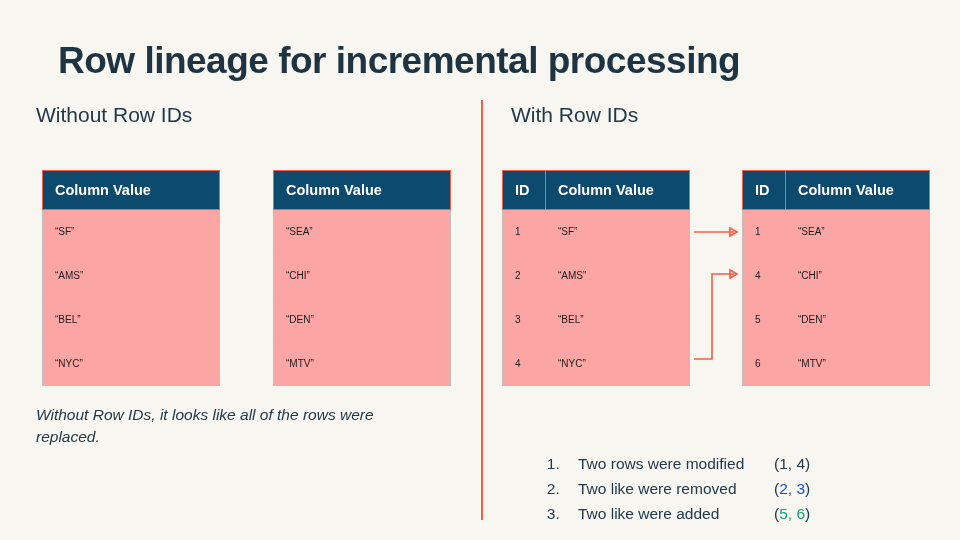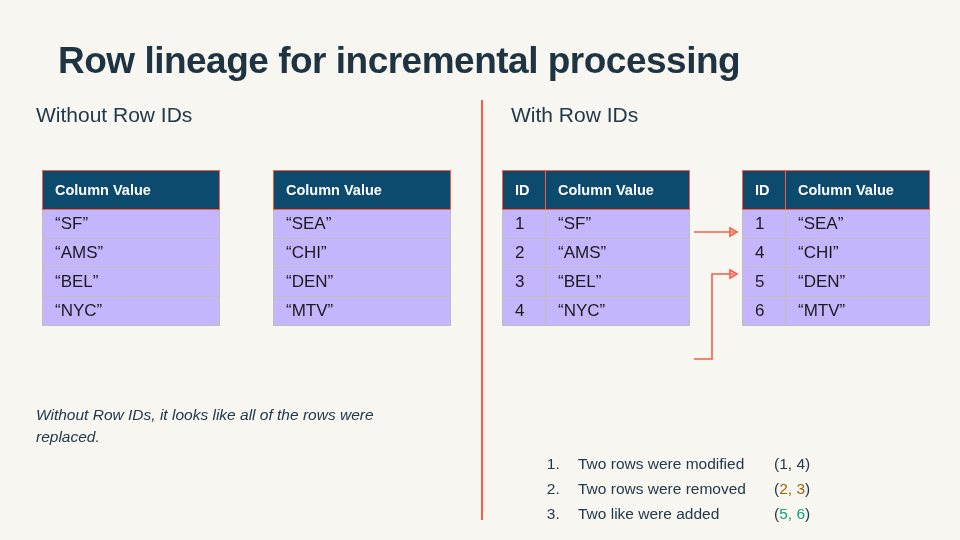--- a/index.html
+++ b/index.html
@@ -65,10 +65,10 @@
   }
   table.tbl td {
     border: 1px solid #BFBEB8;
-    padding: 4px 12px;
+    padding: 16px 12px;
     color: #1B1B1B;
-    font-size: 17px;
-    background: #c4b5fd;
+    font-size: 10px;
+    background: #fca5a5;
     white-space: nowrap;
   }
   td.id-cell { width: 18px; }

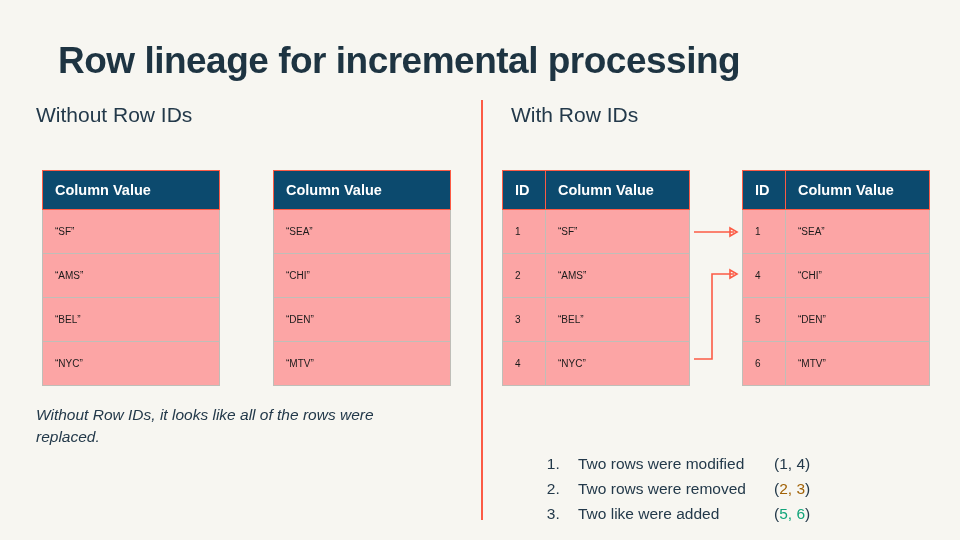--- a/index.html
+++ b/index.html
@@ -251,7 +251,7 @@
       <span class="ftext">Two rows were modified</span><span>(</span><span>1, 4</span><span>)</span>
     </li>
     <li>
-      <span class="ftext">Two rows were removed</span><span>(</span><span class="red">2, 3</span><span>)</span>
+      <span class="ftext">Two like were removed</span><span>(</span><span class="red">2, 3</span><span>)</span>
     </li>
     <li>
       <span class="ftext">Two like were added</span><span>(</span><span class="green">5, 6</span><span>)</span>

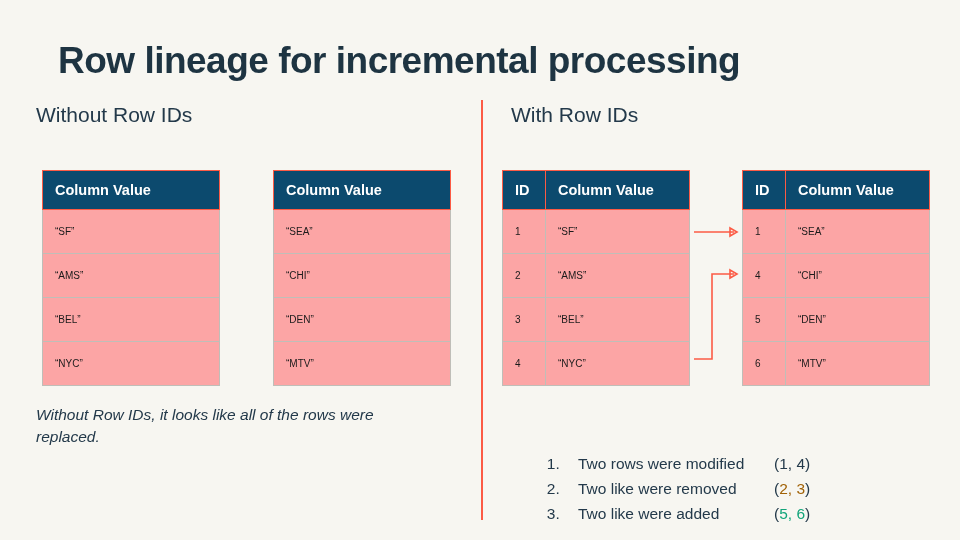--- a/index.html
+++ b/index.html
@@ -72,7 +72,7 @@
     white-space: nowrap;
   }
   td.id-cell { width: 18px; }
-  .red { color: #a16207; }
+  .red { color: #1d4ed8; }
   .green { color: #12A47A; }
 
   

